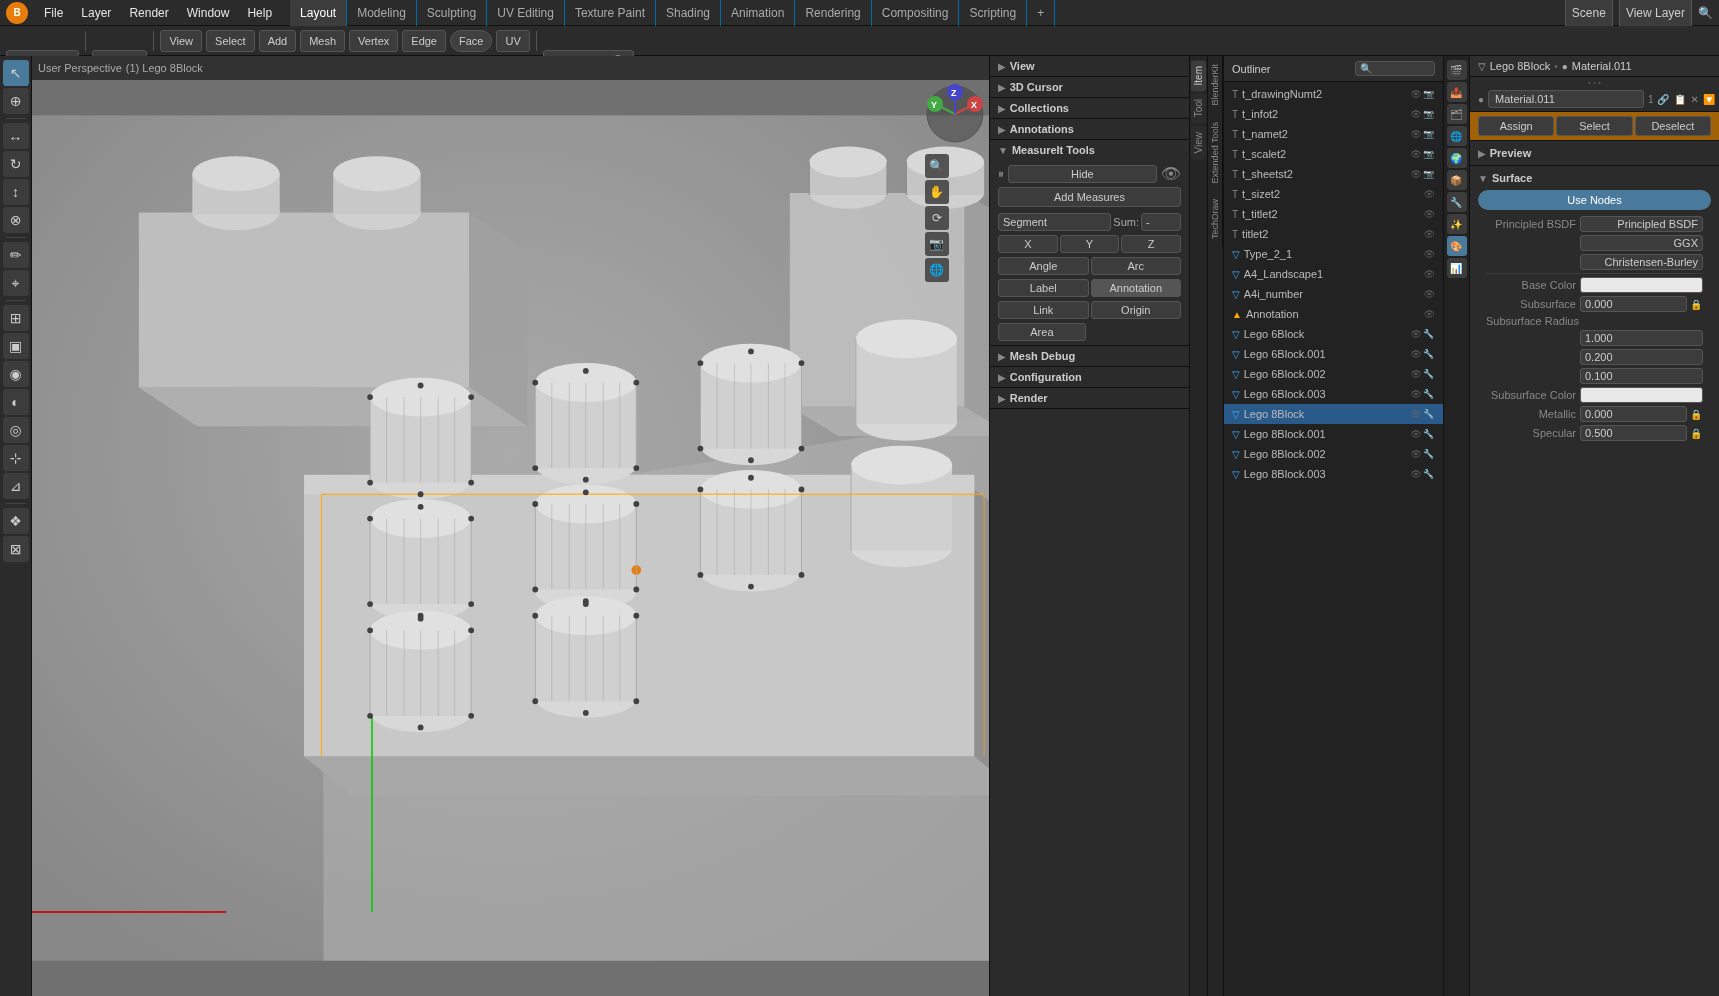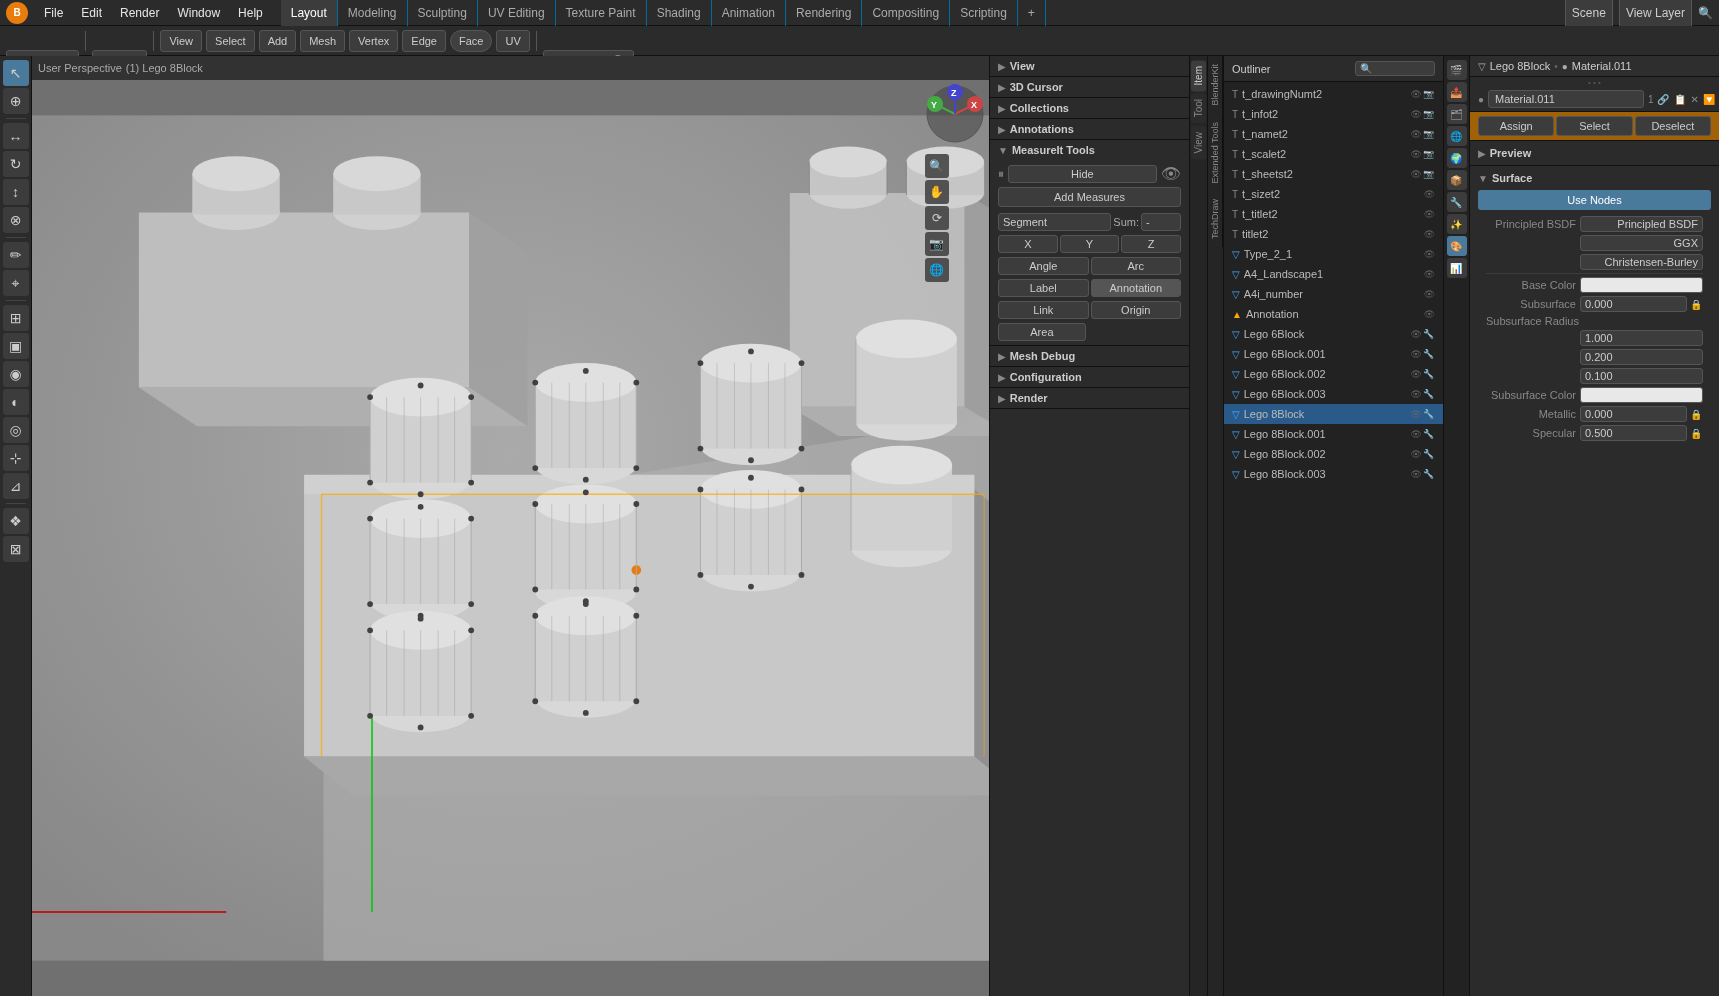--- a/index.html
+++ b/index.html
@@ -651,7 +651,7 @@
 <div class="top-menu-bar">
   <div class="menu-logo">B</div>
   <div class="menu-item">File</div>
-  <div class="menu-item">Edit</div>
+  <div class="menu-item">Layer</div>
   <div class="menu-item">Render</div>
   <div class="menu-item">Window</div>
   <div class="menu-item">Help</div>

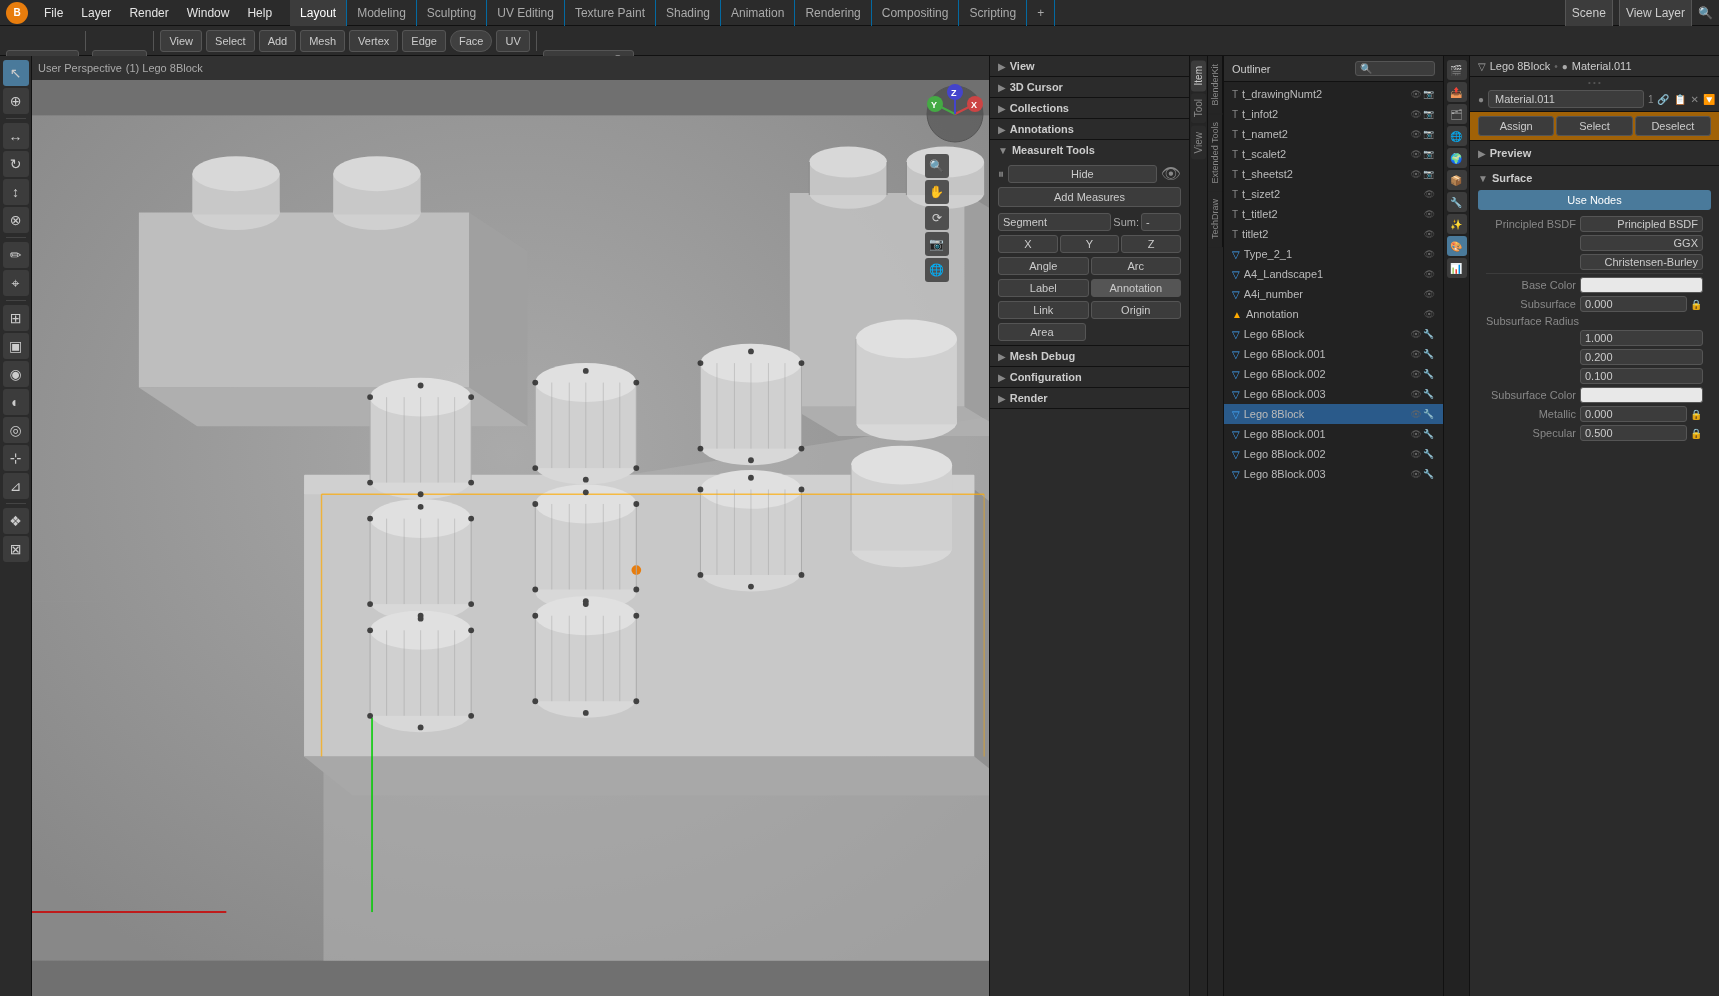--- a/index.html
+++ b/index.html
@@ -533,7 +533,7 @@
       border: none;
       color: #fff;
       padding: 4px;
-      border-radius: 3px;
+      border-radius: 10px;
       cursor: pointer;
       font-size: 11px;
       text-align: center;

